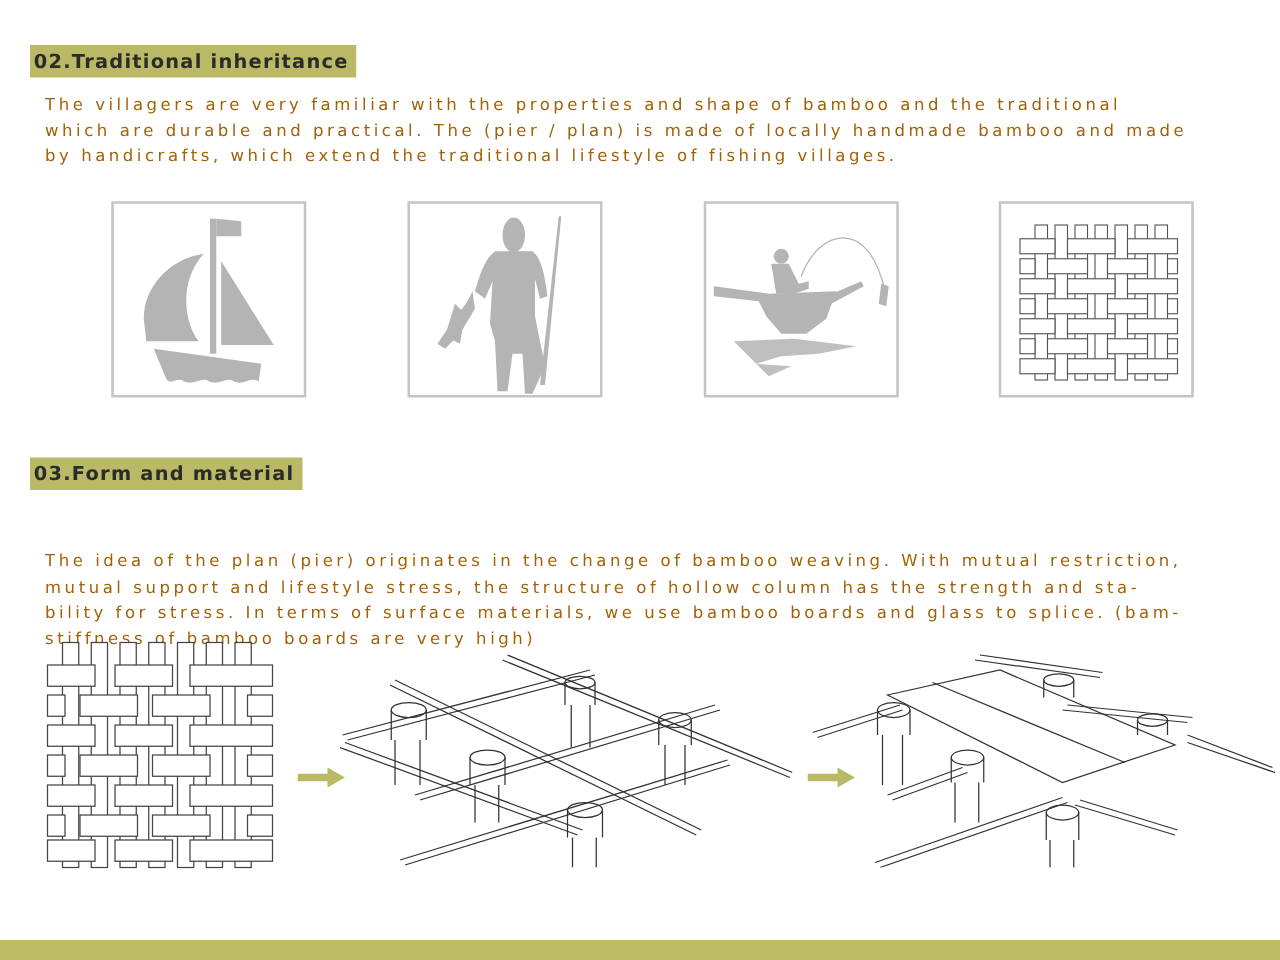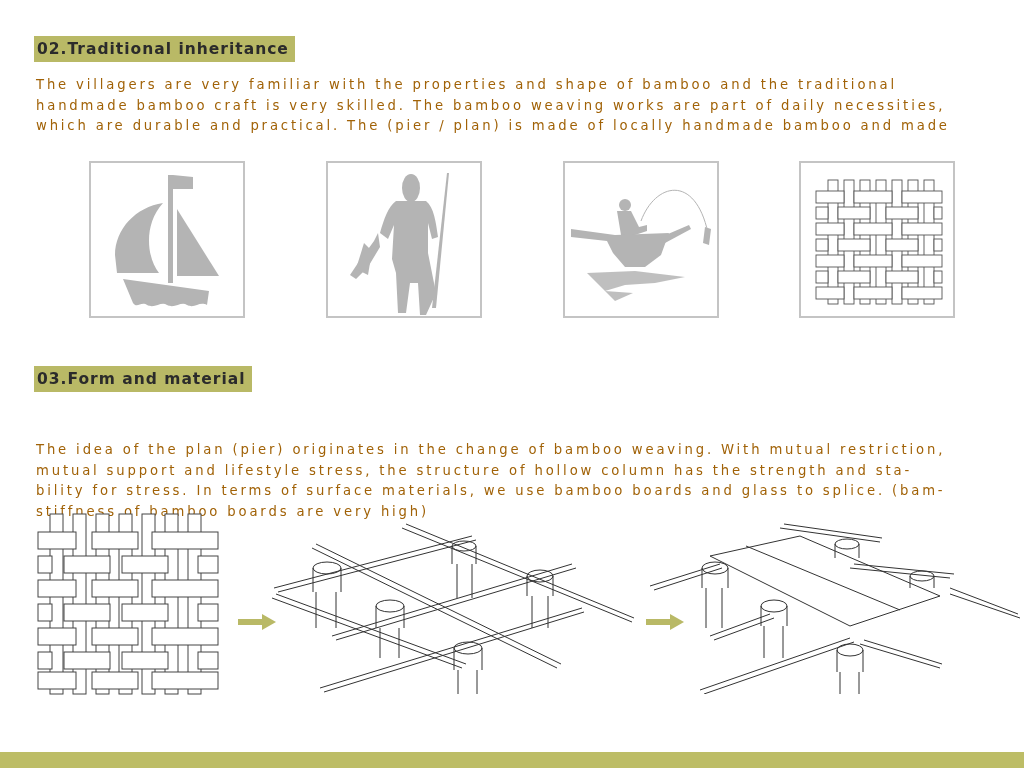--- a/index.html
+++ b/index.html
@@ -4,7 +4,7 @@
 <style>
   html, body { margin:0; padding:0; }
   body { width:1024px; height:768px; background:#ffffff; position:relative; overflow:hidden; font-family:"DejaVu Sans", sans-serif; color:#333; }
-  .heading { position:absolute; left:34px; background:#b9b966; color:#2b2b2b; font-weight:bold; font-size:15.5px; letter-spacing:1px; padding:2px 6px 2px 3px; height:22px; line-height:22px; white-space:nowrap; }
+  .heading { position:absolute; left:24px; background:#b9b966; color:#2b2b2b; font-weight:bold; font-size:15.5px; letter-spacing:1px; padding:2px 6px 2px 3px; height:22px; line-height:22px; white-space:nowrap; }
   .para { position:absolute; left:36px; width:954px; font-size:13.2px; letter-spacing:2.85px; line-height:20.5px; color:#a16207; margin:0; }
   .para span { display:block; white-space:nowrap; }
   .icon-box { position:absolute; top:161px; width:156px; height:157px; border:2px solid #c4c4c4; box-sizing:border-box; background:#fff; }

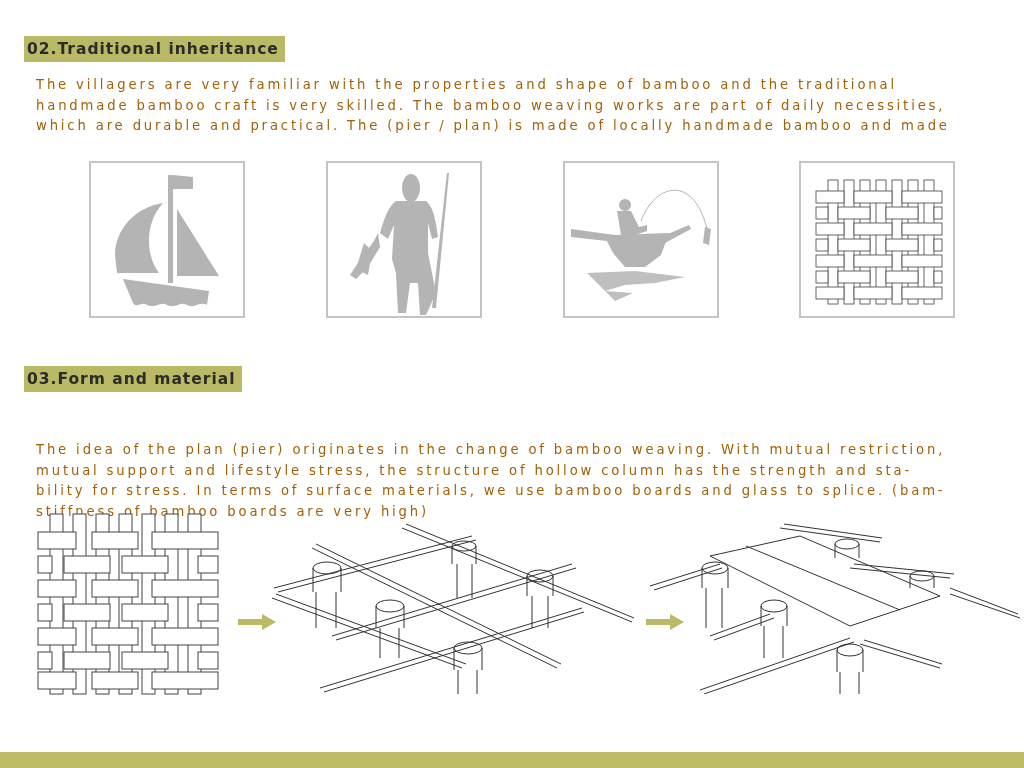--- a/index.html
+++ b/index.html
@@ -19,7 +19,6 @@
 
 <p class="para" style="top:75px;">
   <span>The villagers are very familiar with the properties and shape of bamboo and the traditional</span>
-  <span>handmade bamboo craft is very skilled. The bamboo weaving works are part of daily necessities,</span>
   <span>which are durable and practical. The (pier / plan) is made of locally handmade bamboo and made</span>
 </p>
 

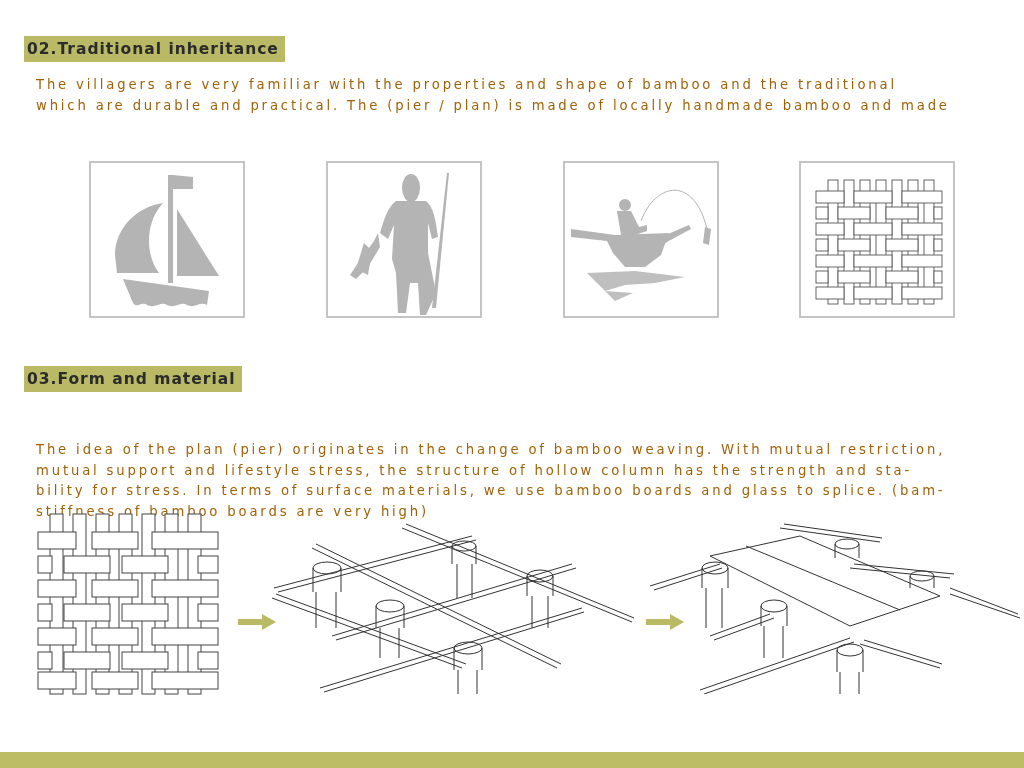--- a/index.html
+++ b/index.html
@@ -20,6 +20,7 @@
 <p class="para" style="top:75px;">
   <span>The villagers are very familiar with the properties and shape of bamboo and the traditional</span>
   <span>which are durable and practical. The (pier / plan) is made of locally handmade bamboo and made</span>
+  <span>by handicrafts, which extend the traditional lifestyle of fishing villages.</span>
 </p>
 
 <div class="icon-box" style="left:89px;">

